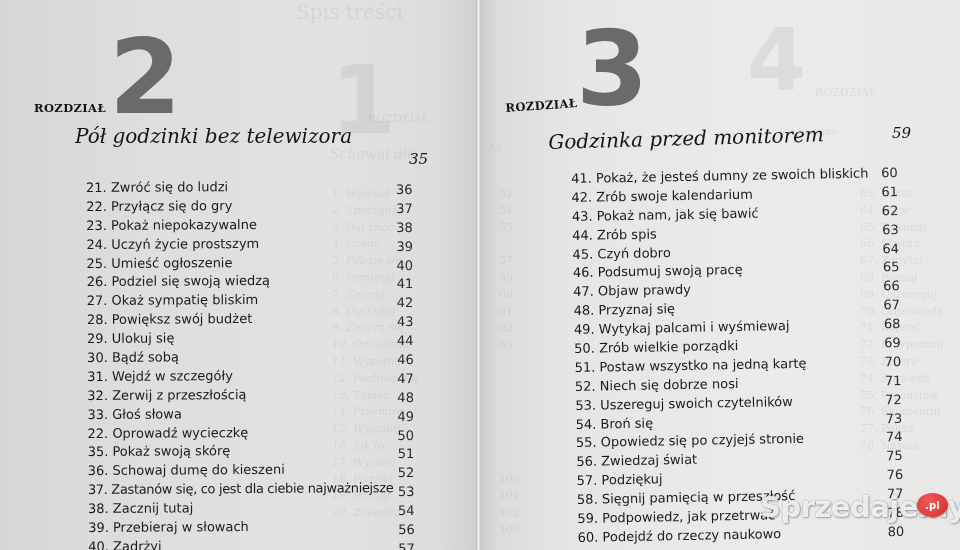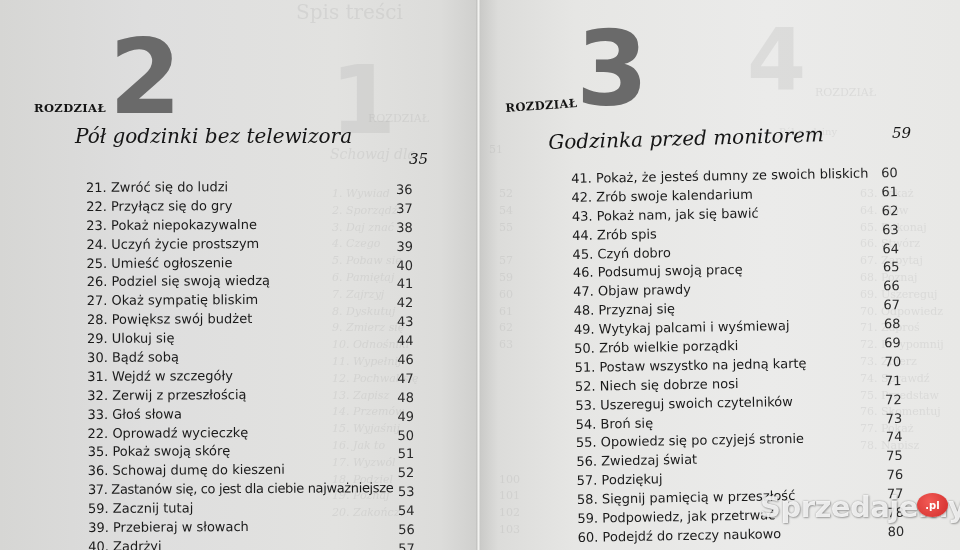--- a/index.html
+++ b/index.html
@@ -167,7 +167,7 @@
           <span class="toc-page">53</span>
         </div>
       <div class="toc-row">
-          <span class="toc-label">59. Zacznij tutaj</span>
+          <span class="toc-label">38. Zacznij tutaj</span>
           <span class="toc-page">54</span>
         </div>
       <div class="toc-row">

